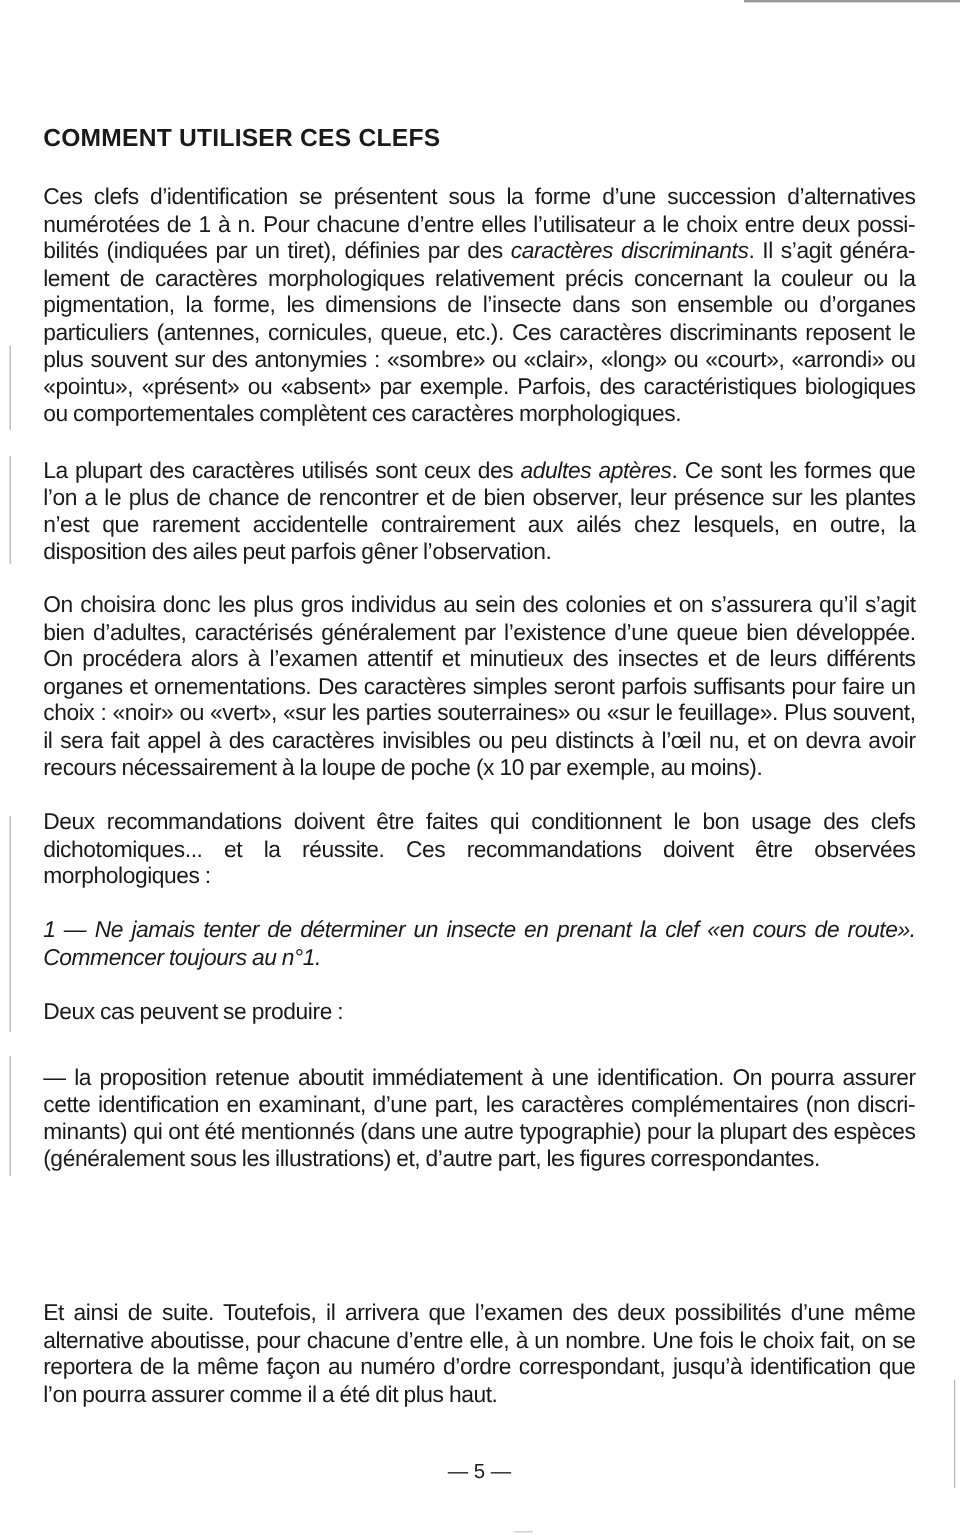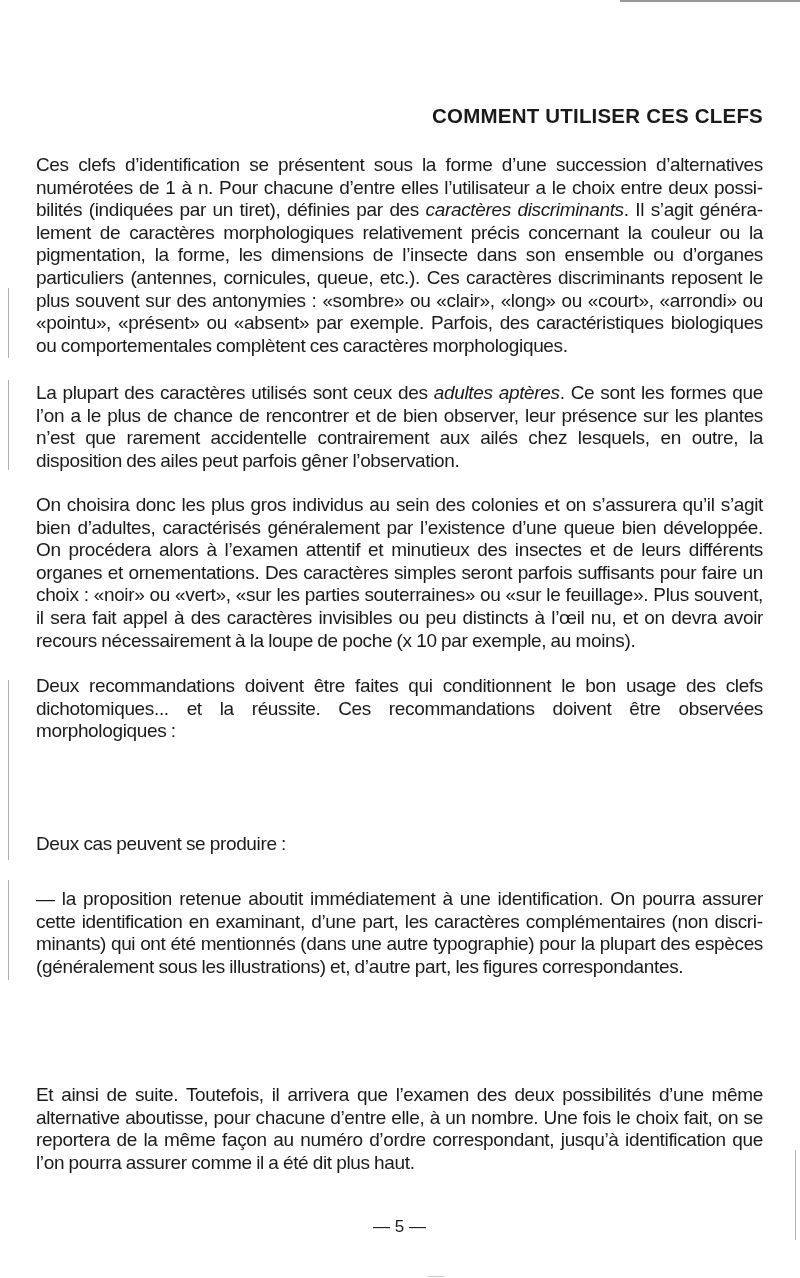--- a/index.html
+++ b/index.html
@@ -22,7 +22,7 @@
     }
     h1 {
       position: absolute; top: 104px; left: 0; width: 727px; margin: 0;
-      text-align: right; font-size: 20.5px; font-weight: bold; letter-spacing: 0.2px;
+      text-align: left; font-size: 20.5px; font-weight: bold; letter-spacing: 0.2px;
     }
     .para {
       position: absolute; left: 0; width: 727px; margin: 0;

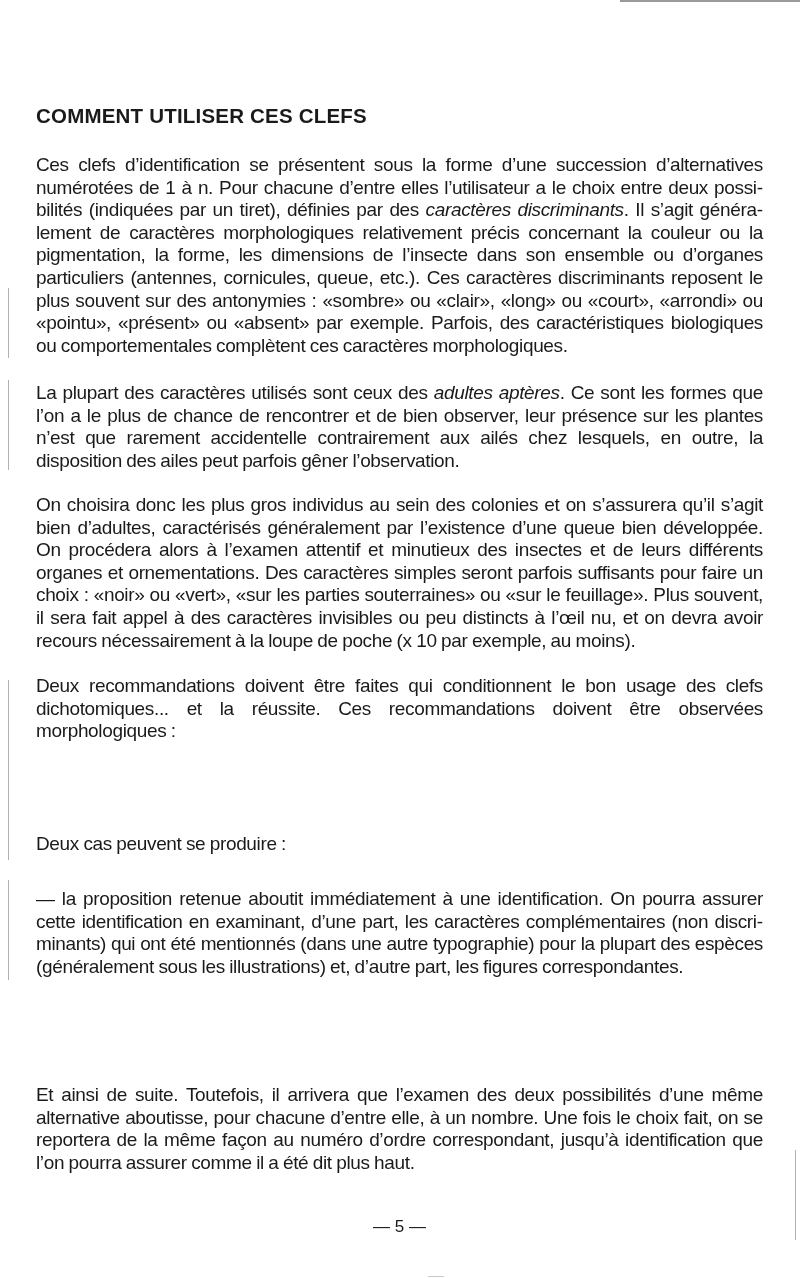--- a/index.html
+++ b/index.html
@@ -62,6 +62,7 @@
   <p class="para" style="top:675px;">Deux recommandations doivent être faites qui conditionnent le bon usage des clefs dichotomiques... et la réussite. Ces recommandations doivent être observées morphologiques :</p>
 
   <div class="para italic" style="top:765px;">
+    <span class="dash-item">1 — Ne jamais tenter de déterminer un insecte en prenant la clef «en cours de route». Commencer toujours au n°1.</span>
   </div>
 
   <p class="para" style="top:833px;">Deux cas peuvent se produire :</p>

